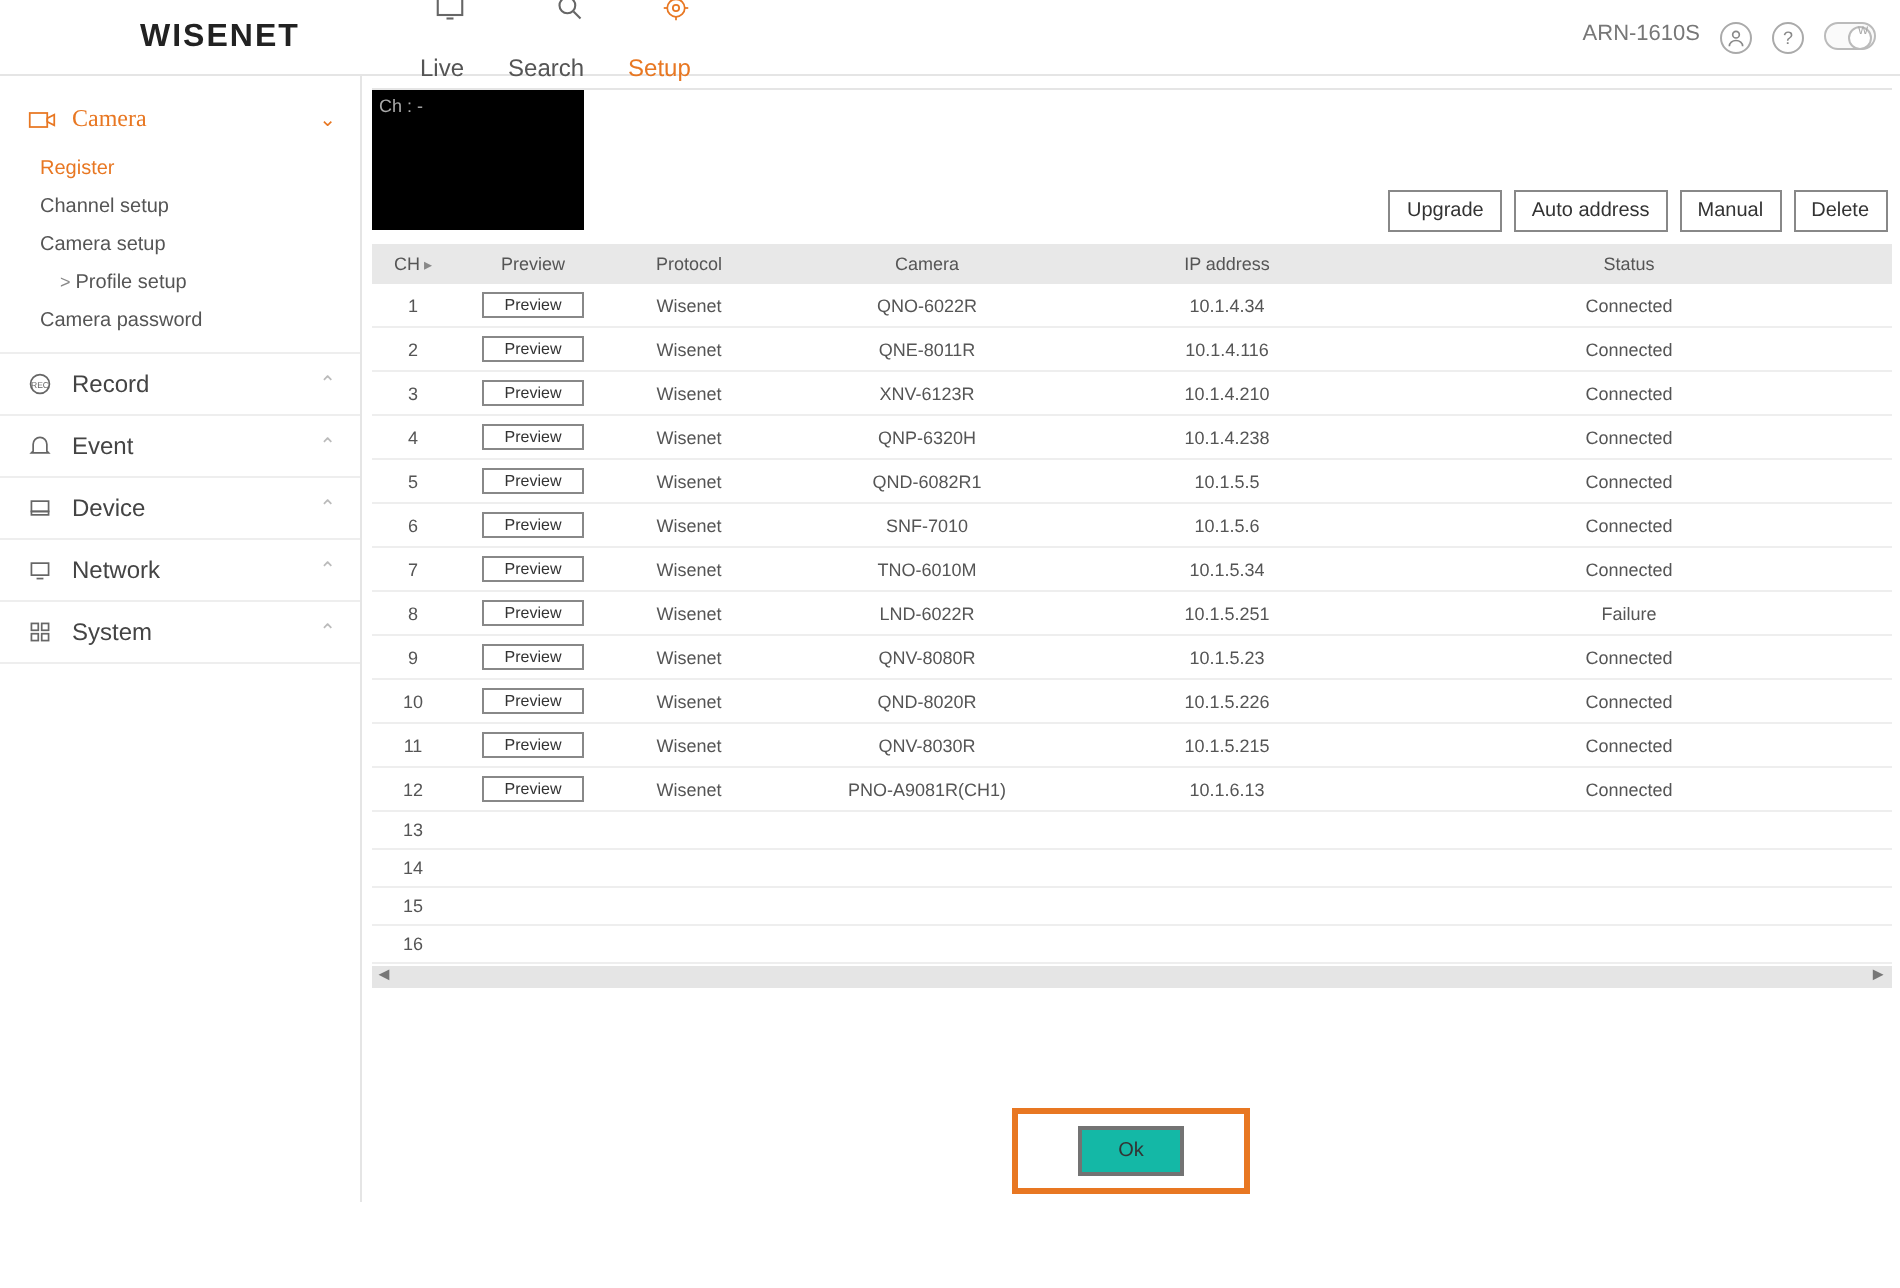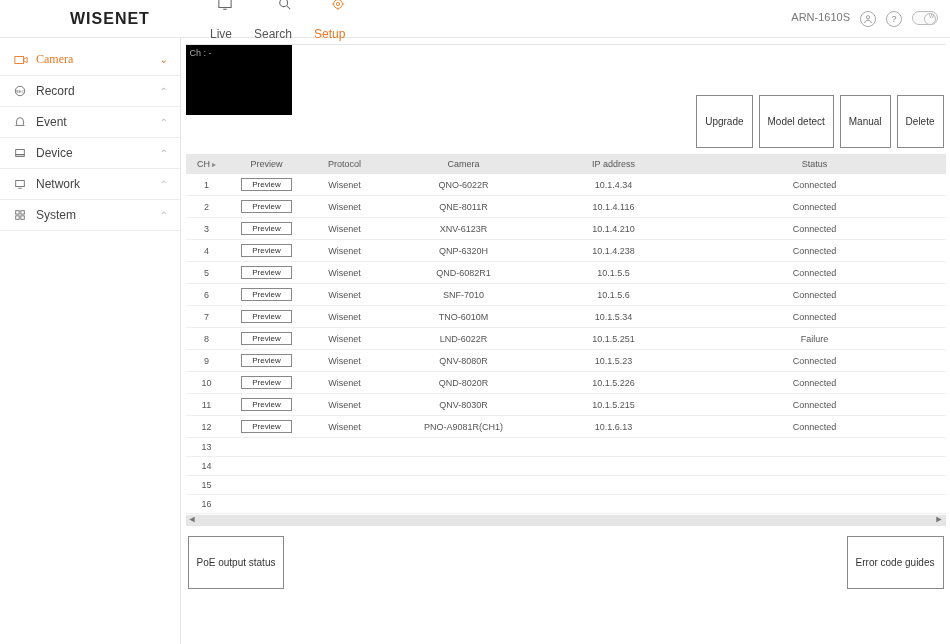--- a/index.html
+++ b/index.html
@@ -134,6 +134,13 @@
         <span>Camera</span>
         <span class="chev">⌄</span>
       </div>
+      <div class="side-sub">
+        <a class="active">Register</a>
+        <a>Channel setup</a>
+        <a>Camera setup</a>
+        <a class="indent">Profile setup</a>
+        <a>Camera password</a>
+      </div>
     </div>
     <div class="side-section">
       <div class="side-head">

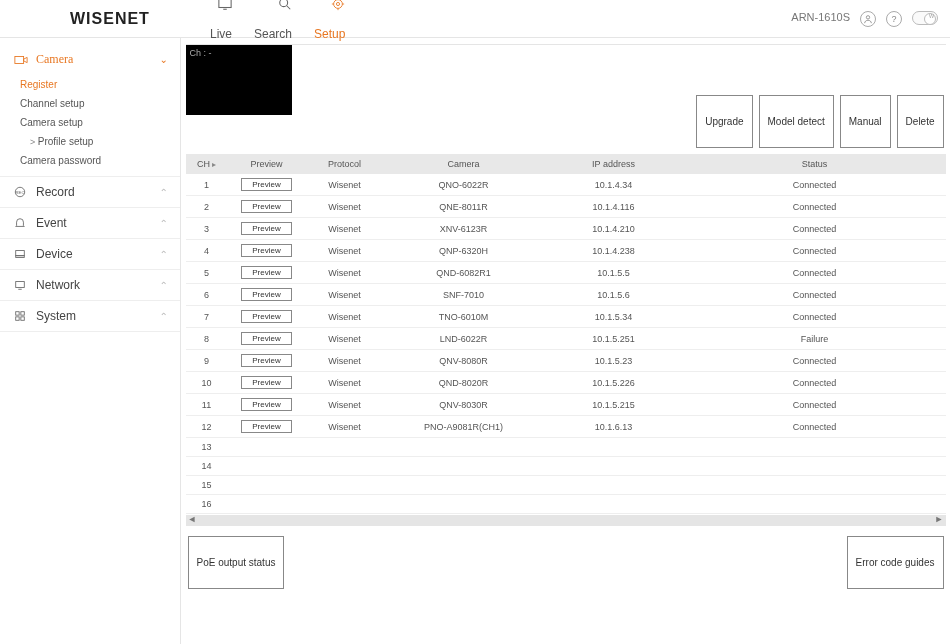--- a/index.html
+++ b/index.html
@@ -41,7 +41,7 @@
 .preview-box { width: 106px; height: 70px; background: #000; color: #aaa; font-size: 9px; padding: 3px 4px; }
 
 .toolbar { display: flex; justify-content: flex-end; gap: 6px; margin-top: -20px; margin-bottom: 6px; padding-right: 2px; }
-.btn-out { border: 1px solid #888; background: #fff; padding: 20px 8px; font-size: 10px; cursor: pointer; color: #333; }
+.btn-out { border: 1px solid #888; background: #fff; padding: 4px 8px; font-size: 10px; cursor: pointer; color: #333; }
 
 
 .tbl-wrap { }

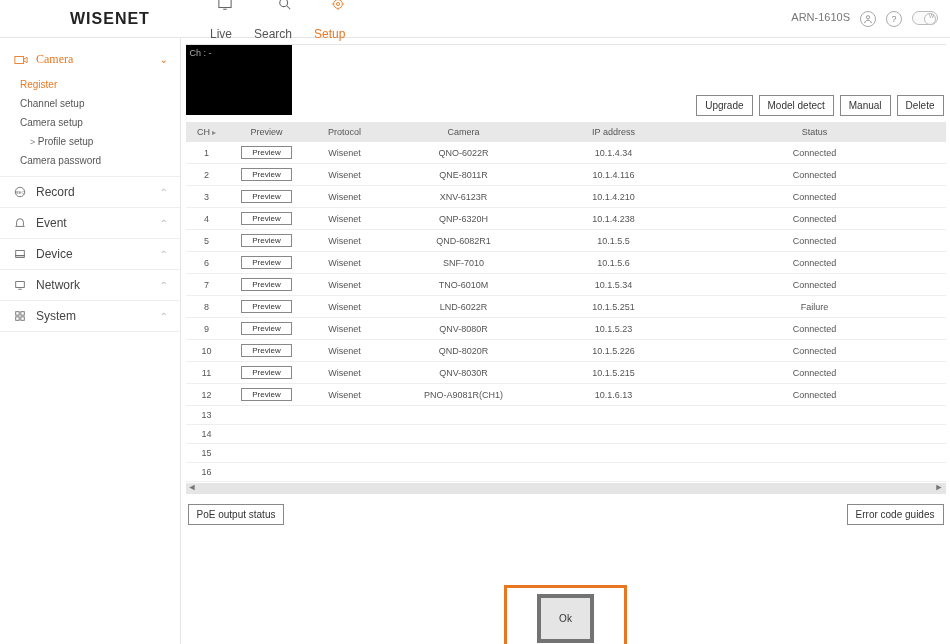--- a/index.html
+++ b/index.html
@@ -214,7 +214,7 @@
 
       <div class="toolbar">
         <button class="btn-out">Upgrade</button>
-        <button class="btn-out">Model detect</button>
+        <button class="btn-out">Auto address</button>
         <button class="btn-out">Manual</button>
         <button class="btn-out">Delete</button>
       </div>

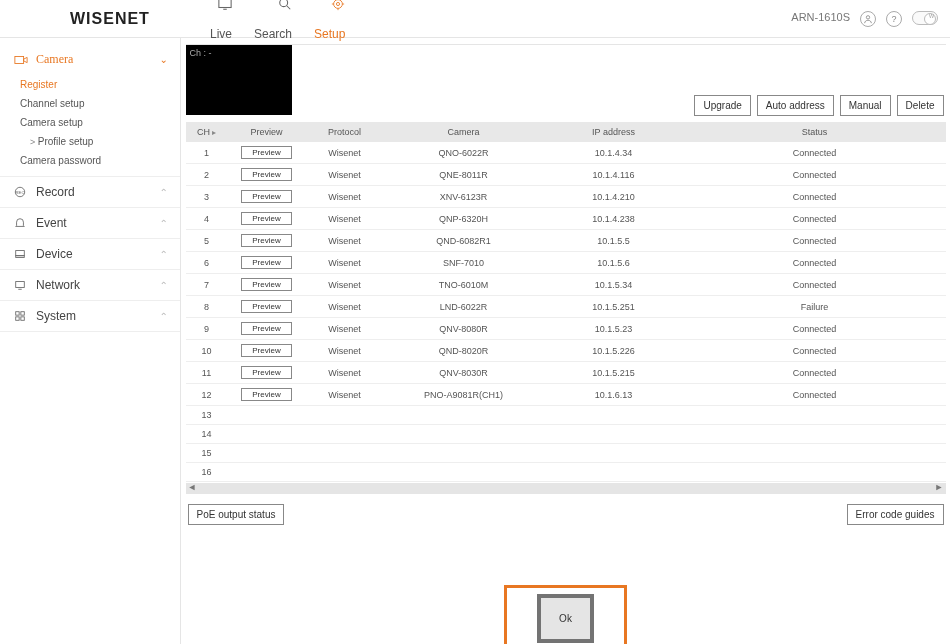--- a/index.html
+++ b/index.html
@@ -365,10 +365,6 @@
         <div class="scroll-row"></div>
       </div>
 
-      <div class="bottom-btns">
-        <button class="btn-out">PoE output status</button>
-        <button class="btn-out">Error code guides</button>
-      </div>
 
       <div class="ok-wrap">
         <div class="ok-frame">

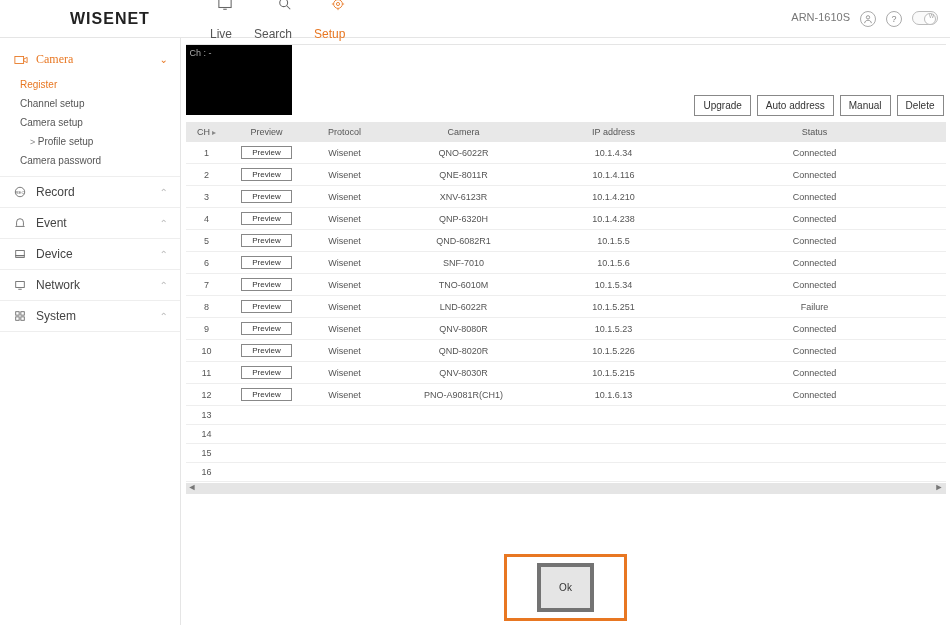--- a/index.html
+++ b/index.html
@@ -63,7 +63,7 @@
 
 .ok-wrap { display: flex; justify-content: center; margin-top: 60px; padding-bottom: 4px; }
 .ok-frame { border: 3px solid #e87722; padding: 6px 30px; }
-.ok-btn { border: 4px solid #737373; background: #e5e5e5; padding: 15px 18px; font-size: 10px; cursor: pointer; color: #333; }
+.ok-btn { border: 2px solid #737373; background: #14b8a6; padding: 5px 18px; font-size: 10px; cursor: pointer; color: #333; }
 
 svg { display: block; }
 

